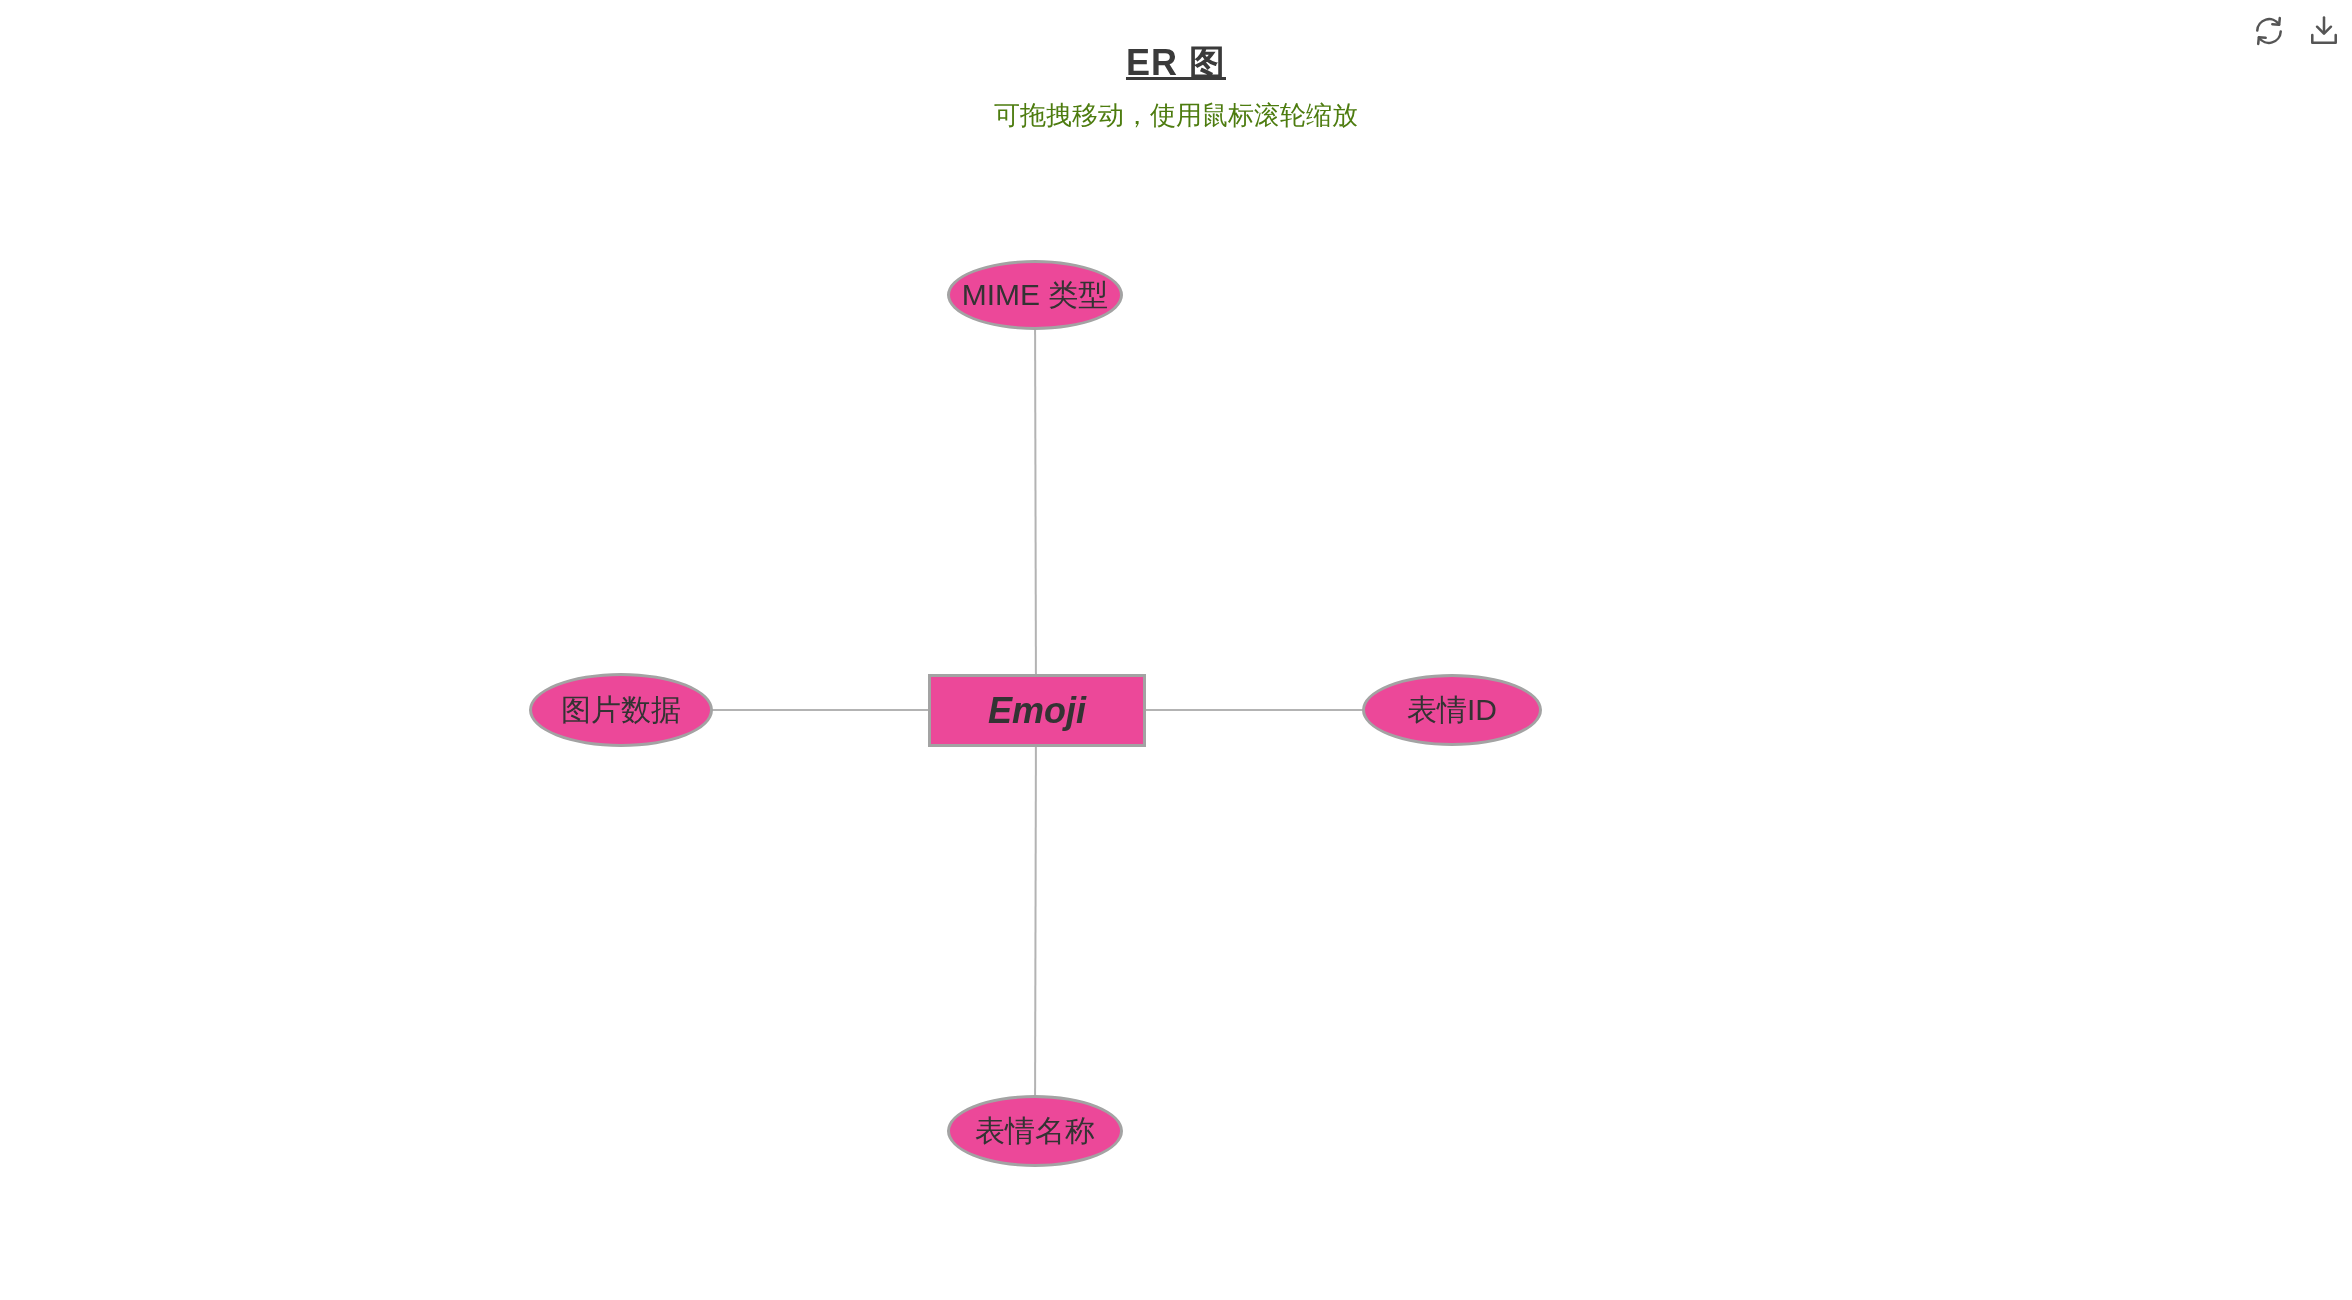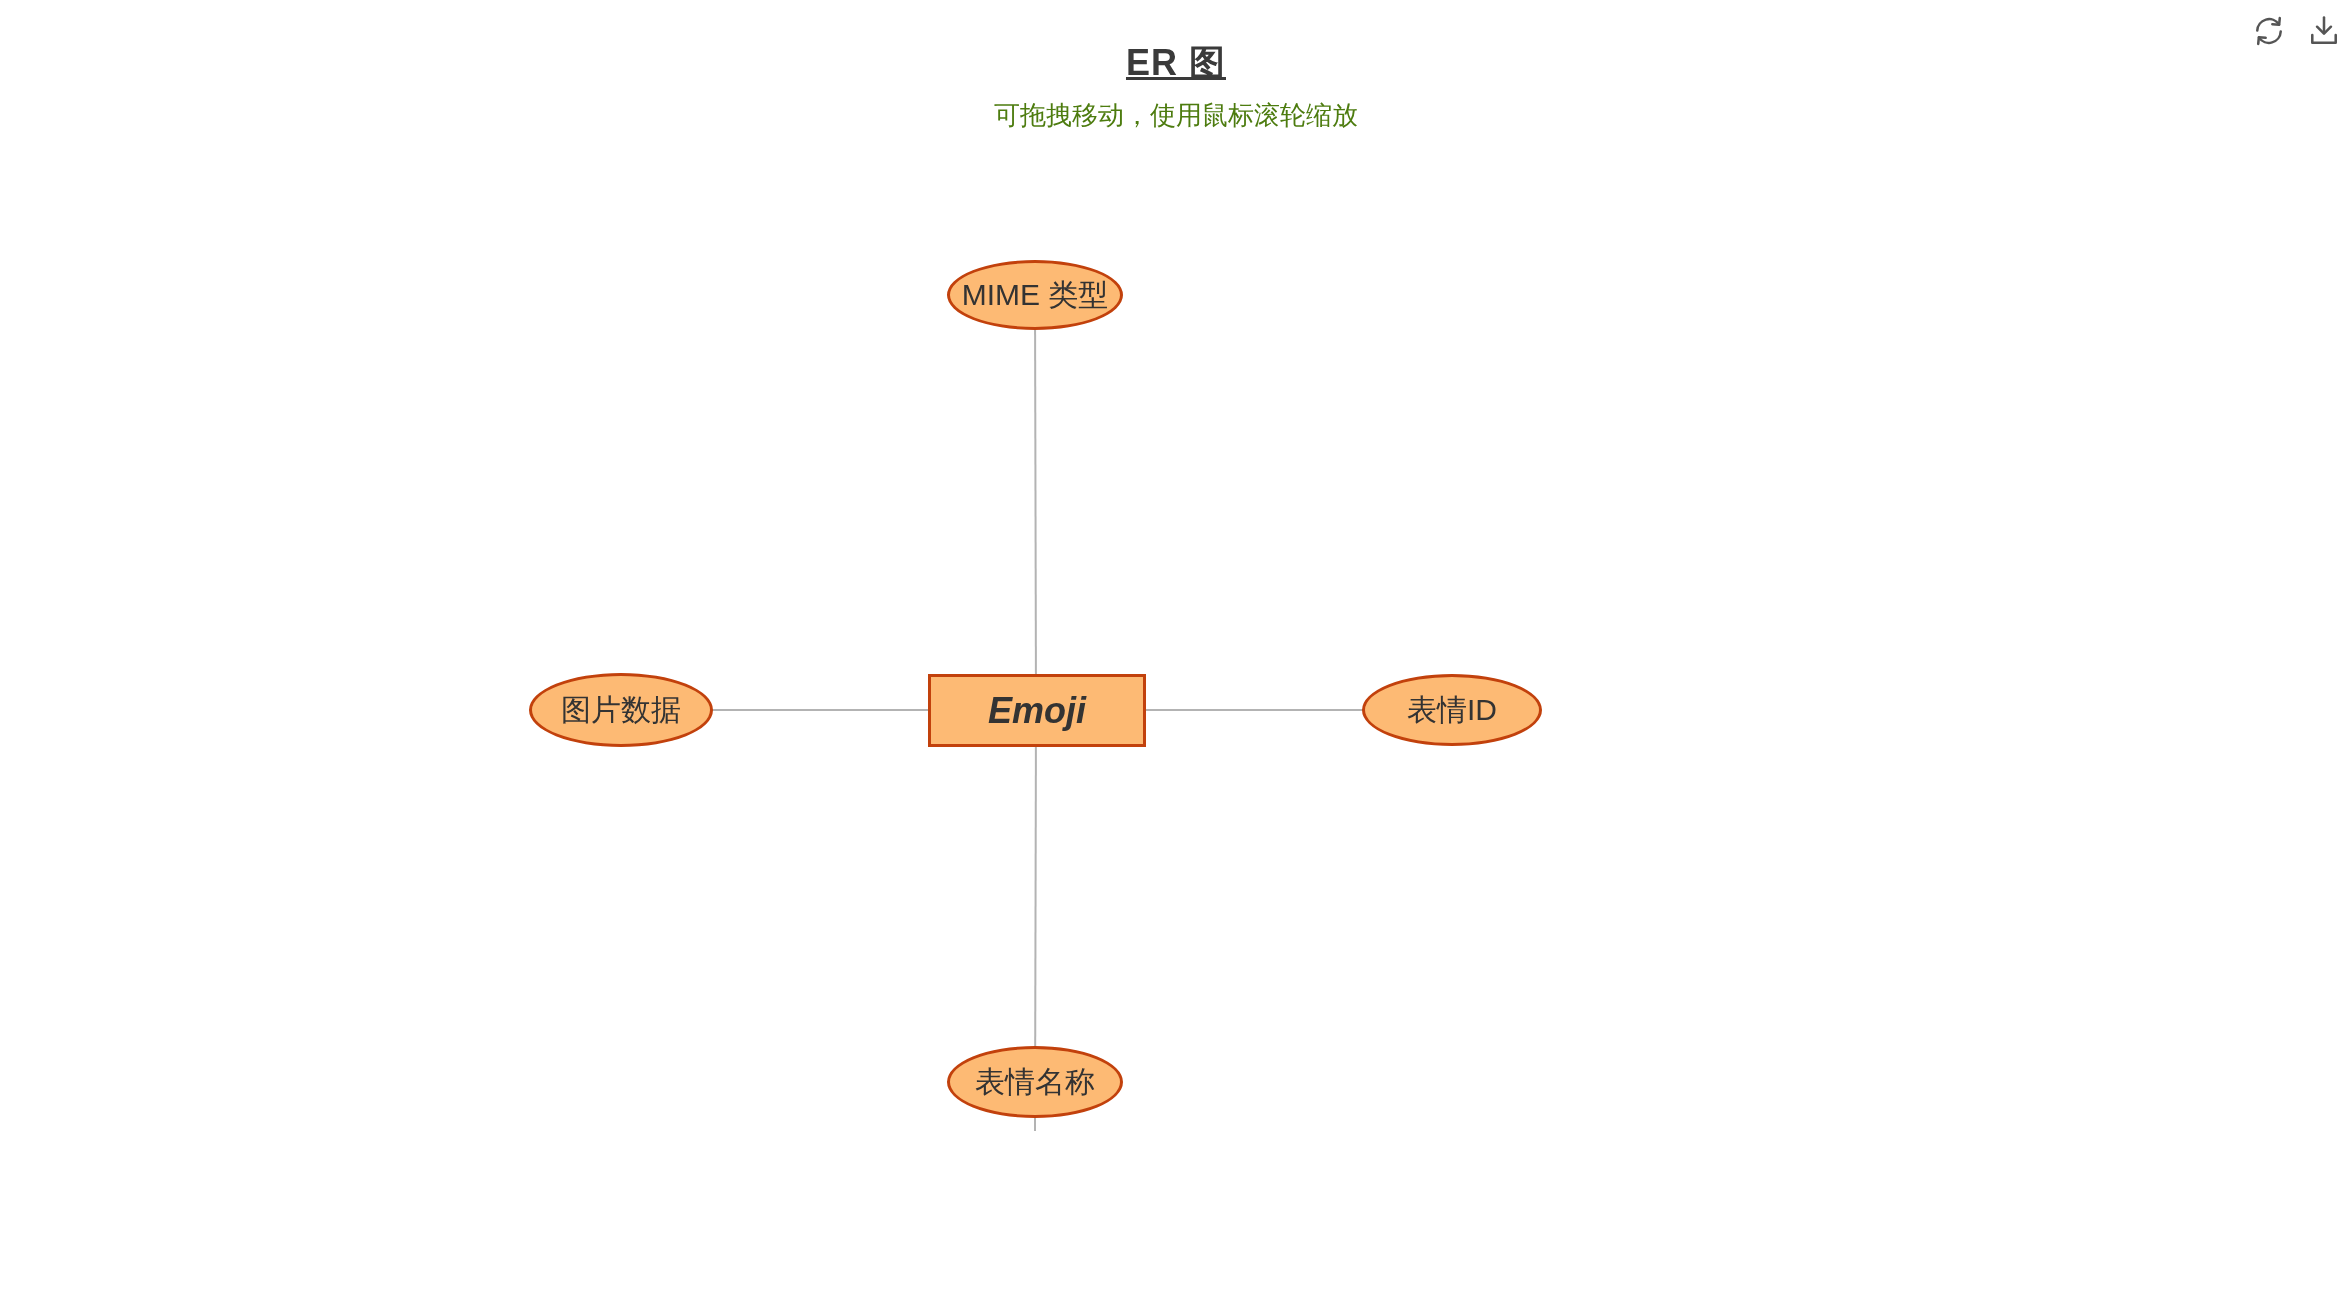--- a/index.html
+++ b/index.html
@@ -81,8 +81,8 @@
     display: flex;
     align-items: center;
     justify-content: center;
-    background: #fdba74;
-    border: 3px solid #c2410c;
+    background: #ec4899;
+    border: 3px solid #a3a3a3;
     color: #333333;
     font-size: 30px;
     line-height: 1;

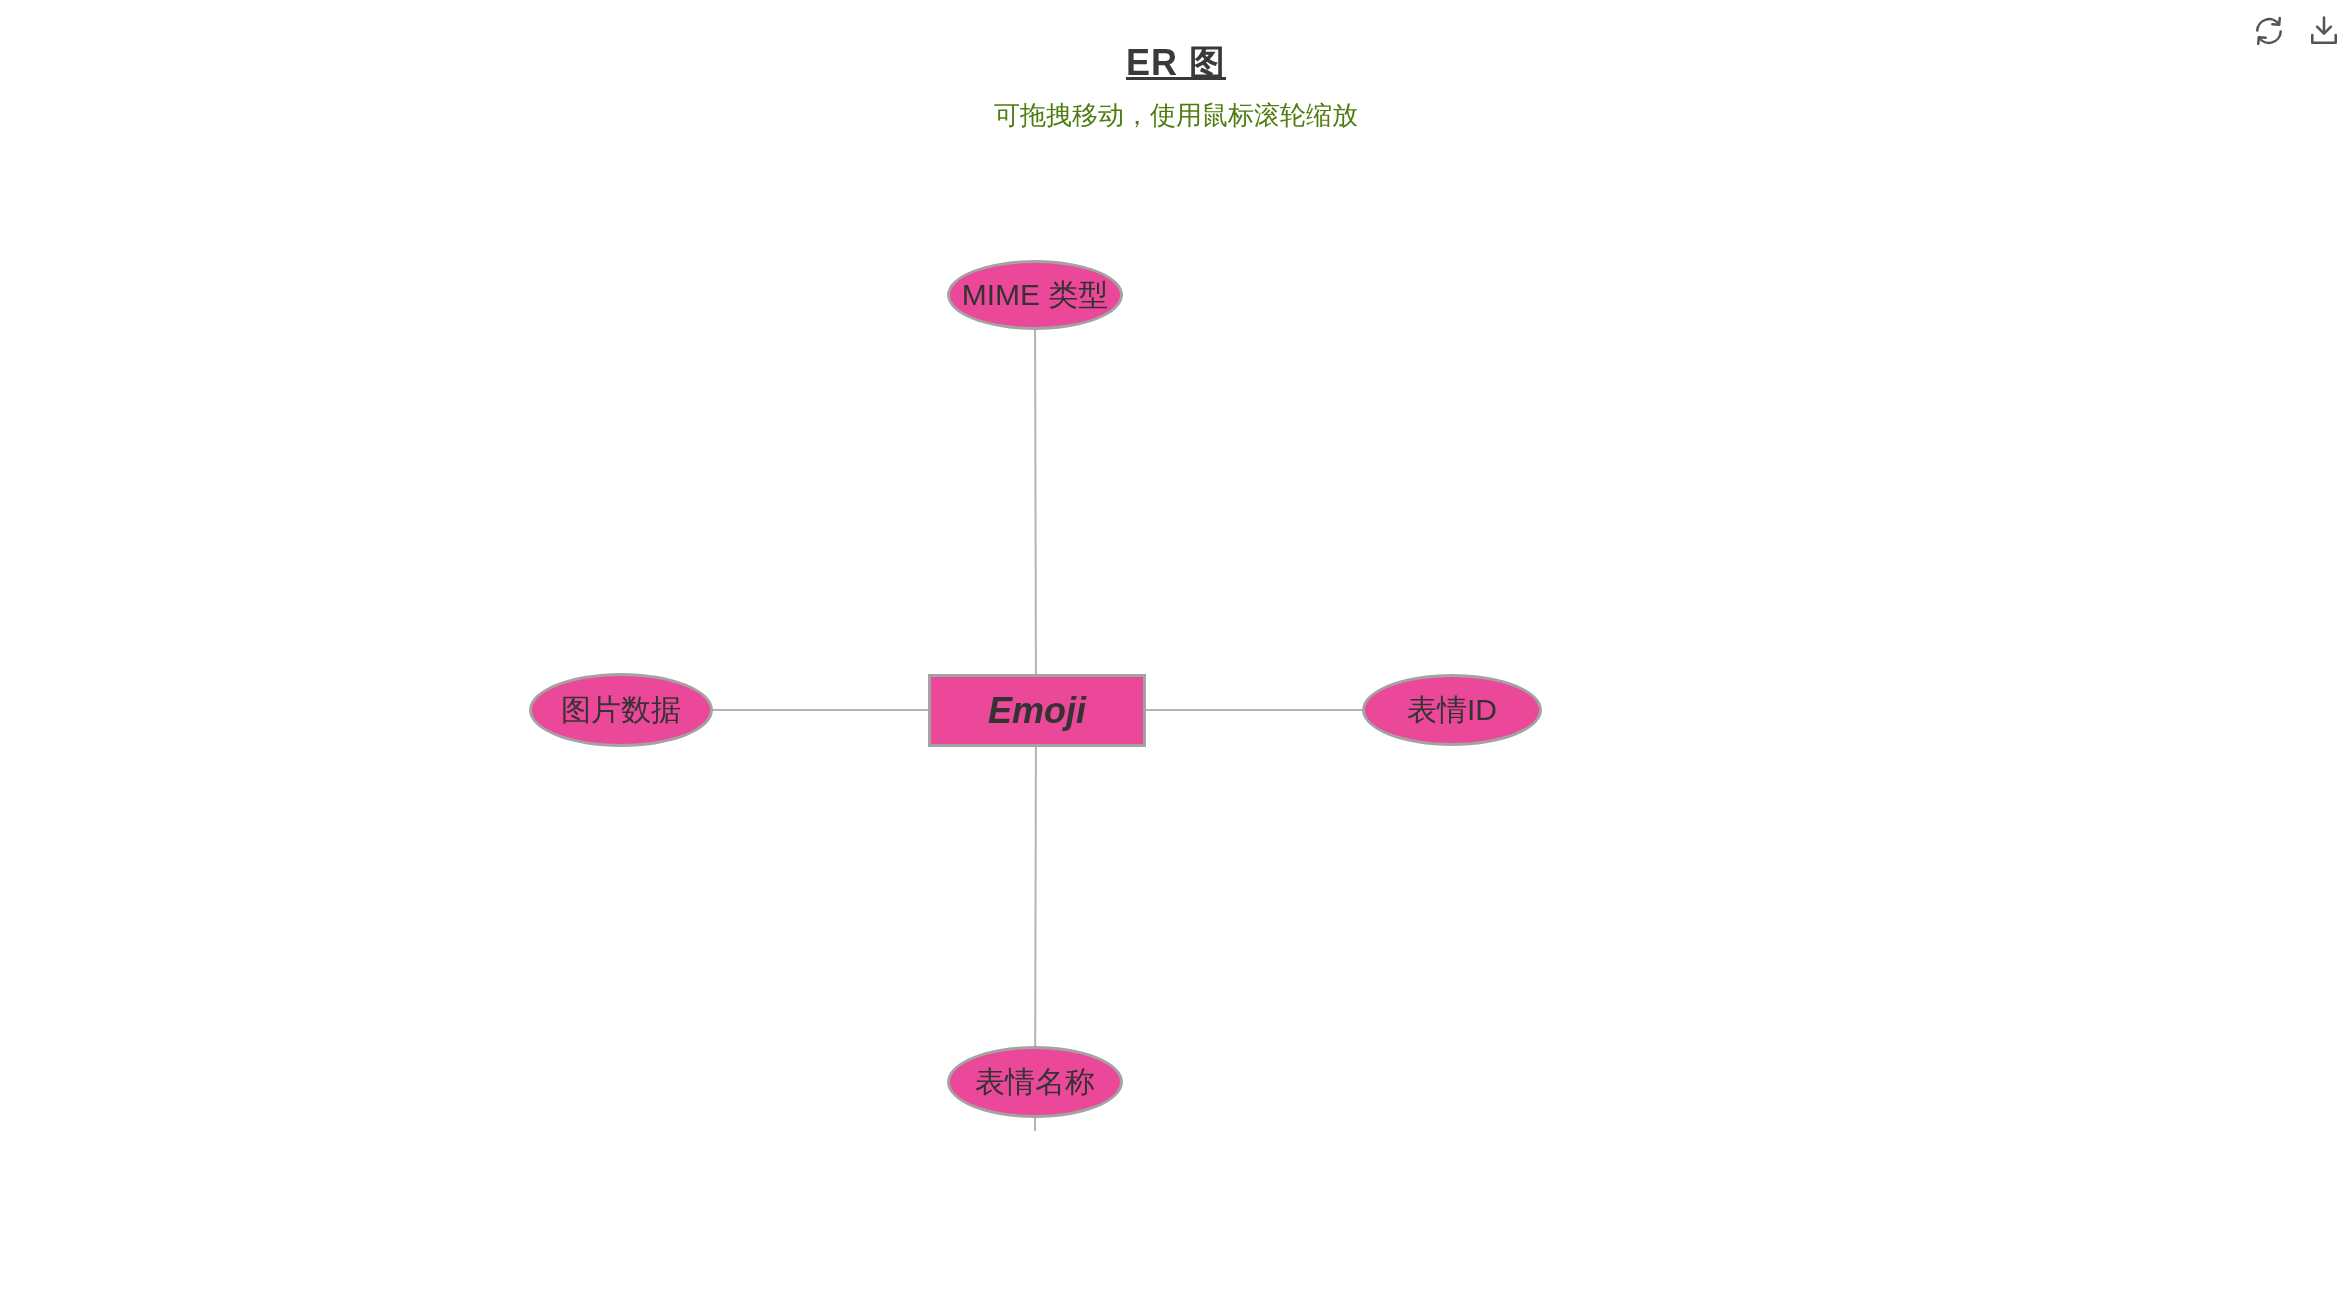--- a/index.html
+++ b/index.html
@@ -100,7 +100,7 @@
   .node--top    { left: 947px;  top: 260px;  width: 176px; height: 70px; }
   .node--left   { left: 529px;  top: 673px;  width: 184px; height: 74px; }
   .node--right  { left: 1362px; top: 674px;  width: 180px; height: 72px; }
-  .node--bottom { left: 947px;  top: 1046px; width: 176px; height: 72px; }
+  .node--bottom { left: 947px;  top: 1095px; width: 176px; height: 72px; }
 </style>
 </head>
 <body>

